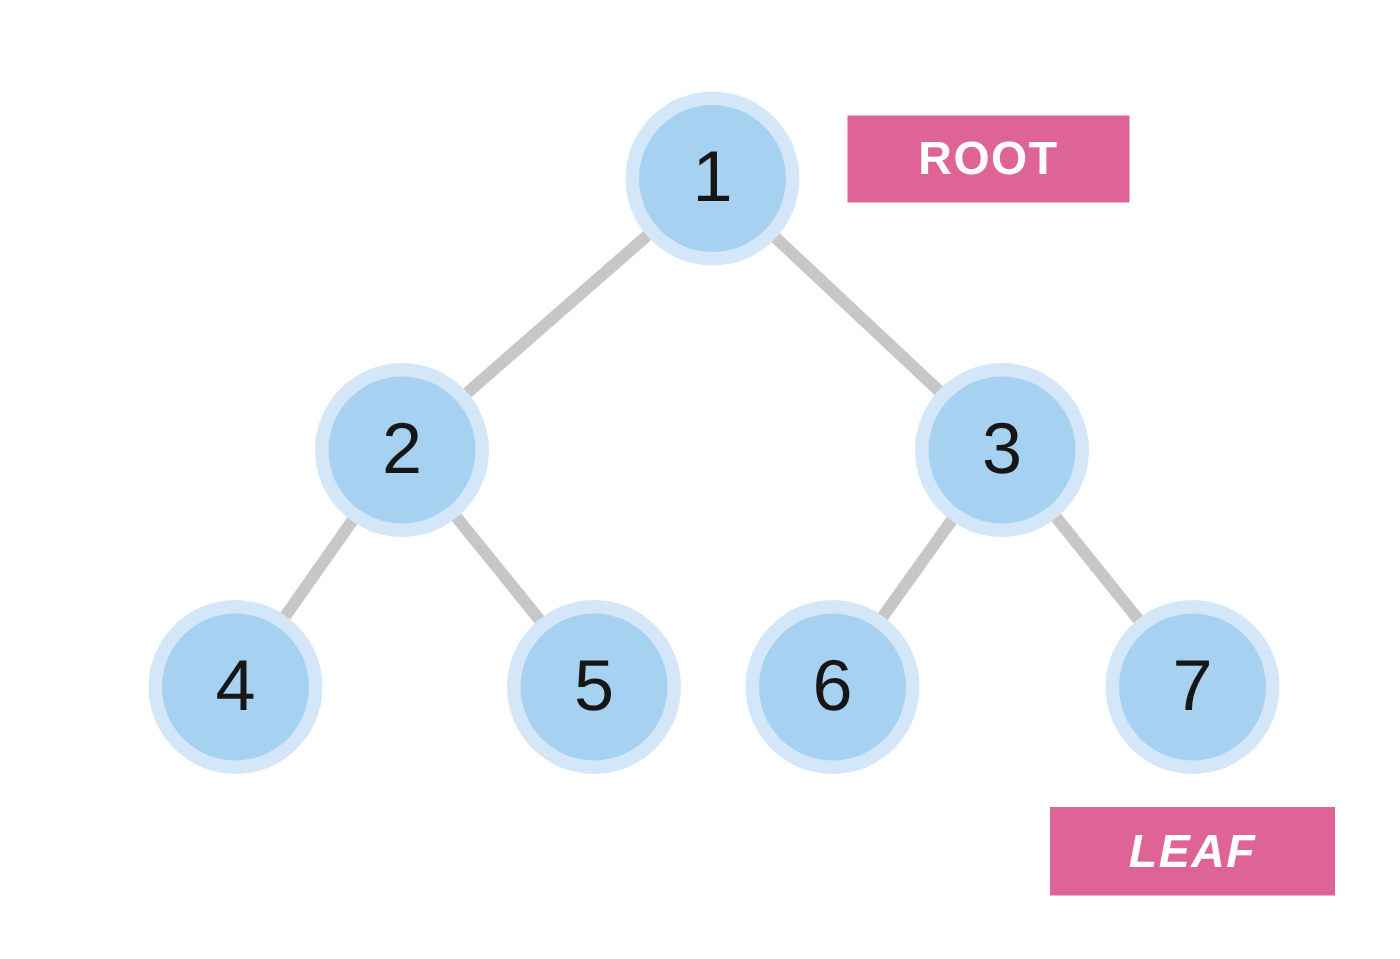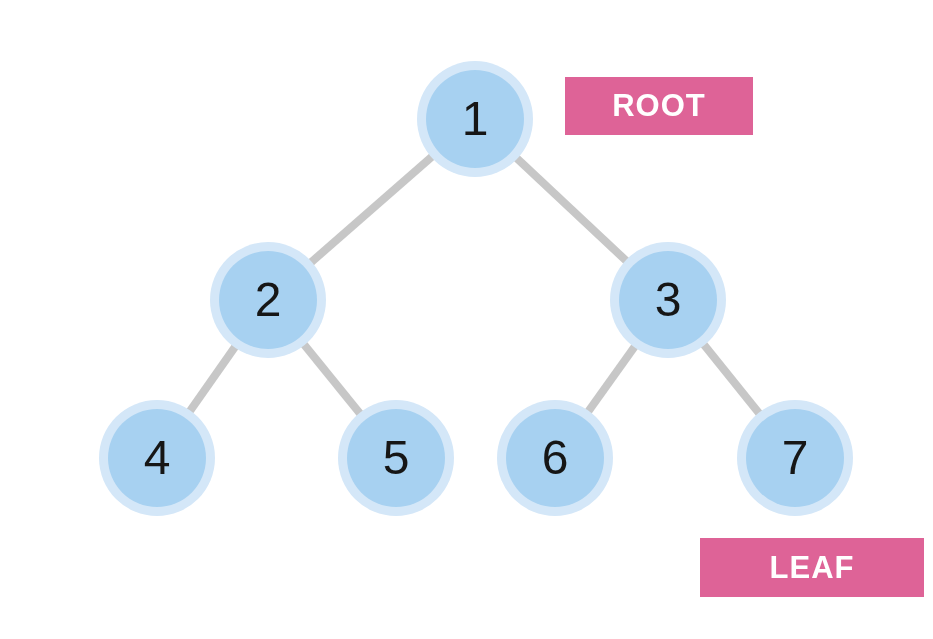--- a/index.html
+++ b/index.html
@@ -91,7 +91,7 @@
     </div>
   <div>
       <div class="badge" style="left: 565px; top: 77px; width: 188px; height: 58px;">ROOT</div>
-      <div class="badge" style="left: 700px; top: 538px; width: 224px; height: 59px;">LEAF</div>
+      <div class="badge" style="left: 700px; top: 538px; width: 190px; height: 59px; font-style: italic;">LEAF</div>
     </div>
 </div>
 

